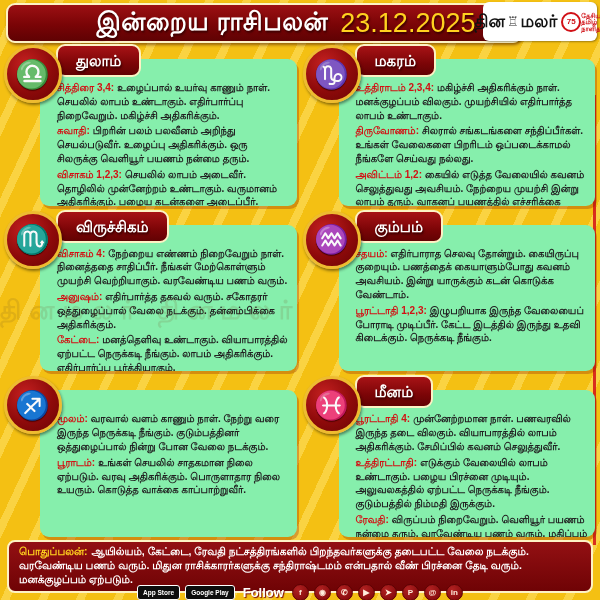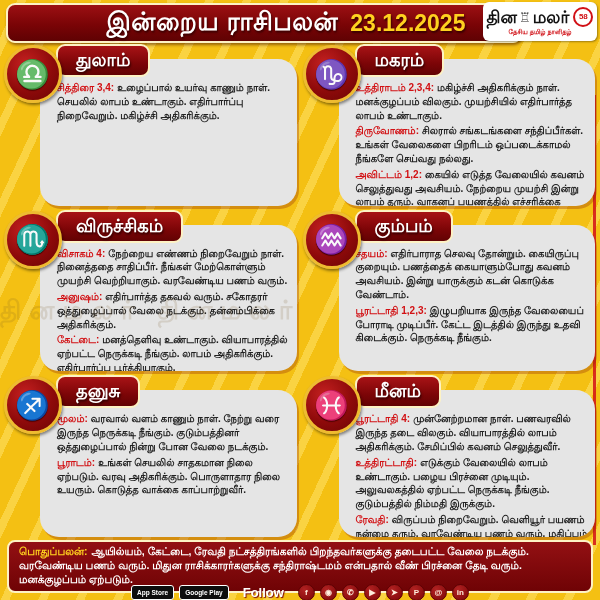--- a/index.html
+++ b/index.html
@@ -16,7 +16,7 @@
     display:flex;align-items:center;justify-content:center;gap:12px;padding-left:44px;
   }
   .title{color:#ffffff;font-weight:bold;font-size:25px;text-shadow:1px 2px 2px #3a0000;letter-spacing:.5px;}
-  .date{color:#ffd21f;font-weight:bold;font-size:23px;text-shadow:1px 2px 2px #3a0000;}
+  .date{color:#ffd21f;font-weight:normal;font-size:27px;text-shadow:1px 2px 2px #3a0000;}
   .logobox{
     position:absolute;top:2px;right:3px;width:114px;height:39px;background:#ffffff;
     border-radius:6px;box-shadow:1px 1px 2px rgba(0,0,0,.35);

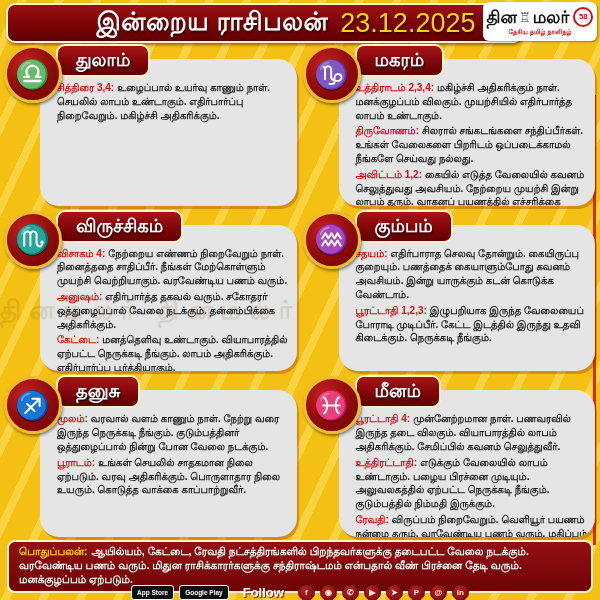--- a/index.html
+++ b/index.html
@@ -20,7 +20,7 @@
   .logobox{
     position:absolute;top:2px;right:3px;width:114px;height:39px;background:#ffffff;
     border-radius:6px;box-shadow:1px 1px 2px rgba(0,0,0,.35);
-    display:flex;flex-direction:column;align-items:center;justify-content:center;line-height:1;
+    display:flex;flex-direction:row;align-items:center;justify-content:center;line-height:1;
   }
   .logorow{display:flex;align-items:center;gap:1px;}
   .logotext{font-weight:bold;font-size:17px;color:#111;}

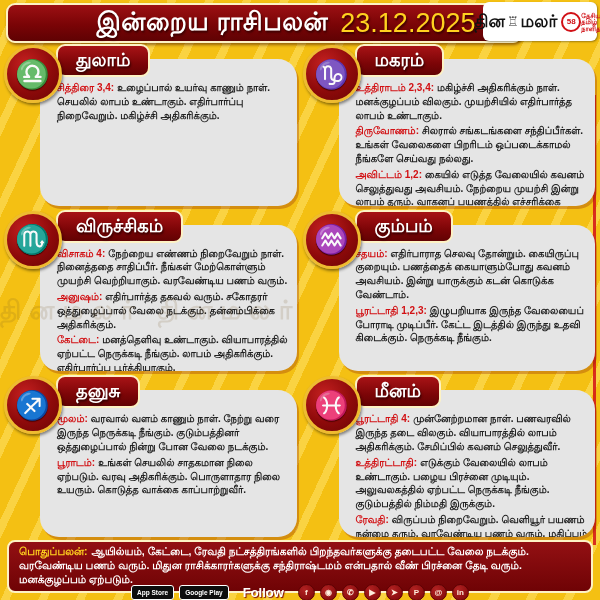--- a/index.html
+++ b/index.html
@@ -94,7 +94,7 @@
     <span class="logotext">தின</span>
     <span class="logoicon">♖</span>
     <span class="logotext">மலர்</span>
-    <span class="logobadge">58</span>
+    <span class="logobadge">75</span>
   </div>
   <div class="logotag">தேசிய தமிழ் நாளிதழ்</div>
 </div>

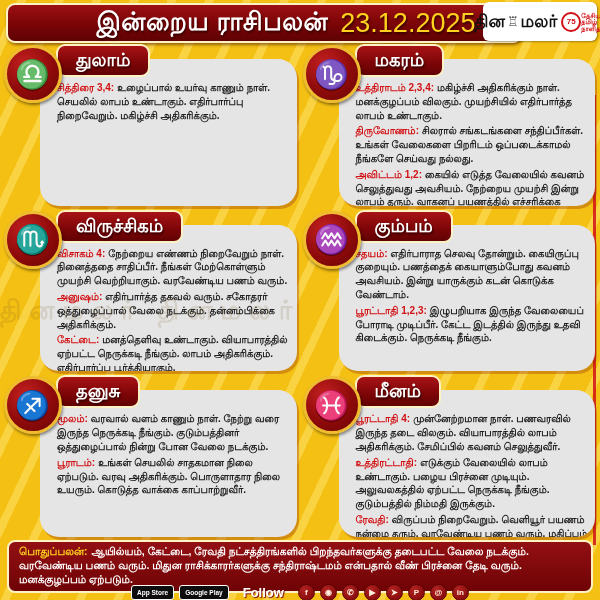--- a/index.html
+++ b/index.html
@@ -45,7 +45,7 @@
     position:absolute;left:52px;top:0;z-index:2;height:29px;line-height:29px;
     background:linear-gradient(180deg,#a81316 0%,#7c0507 60%,#620203 100%);
     border:2px solid #fdf2c4;border-radius:9px;padding:0 18px;
-    color:#fff;font-weight:bold;font-size:18px;text-shadow:1px 2px 2px #350000;white-space:nowrap;
+    color:#fff;font-weight:bold;font-size:15px;text-shadow:1px 2px 2px #350000;white-space:nowrap;
   }
   .zpanel{
     position:absolute;left:36px;right:1px;top:15px;bottom:1px;z-index:1;

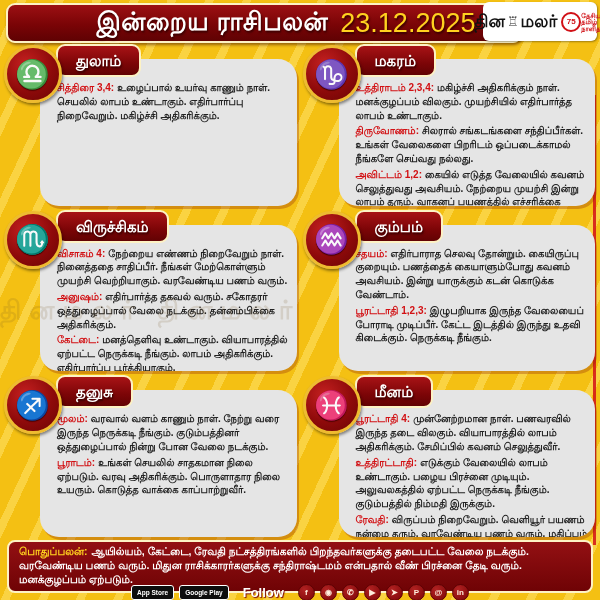--- a/index.html
+++ b/index.html
@@ -49,7 +49,7 @@
   }
   .zpanel{
     position:absolute;left:36px;right:1px;top:15px;bottom:1px;z-index:1;
-    background:#e5e5e5;border-radius:19px;box-shadow:2px 3px 0 rgba(140,25,8,.3);
+    background:#86efac;border-radius:9px;box-shadow:2px 3px 0 rgba(140,25,8,.3);
     padding:22px 6px 4px 17px;overflow:hidden;
   }
   .entry{margin:0 0 2px 0;font-size:10px;font-weight:bold;color:#222;line-height:1.38;}

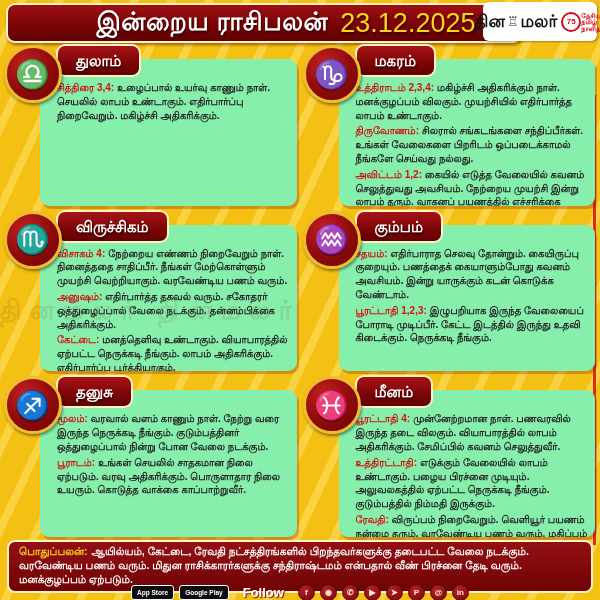--- a/index.html
+++ b/index.html
@@ -111,6 +111,7 @@
       <div class="zpill">துலாம்</div>
       <div class="zpanel">
         <p class="entry"><span class="star">சித்திரை 3,4:</span><span>உழைப்பால் உயர்வு காணும் நாள். செயலில் லாபம் உண்டாகும். எதிர்பார்ப்பு நிறைவேறும். மகிழ்ச்சி அதிகரிக்கும்.</span></p>
+        <p class="entry"><span class="star">சுவாதி:</span><span>பிறரின் பலம் பலவீனம் அறிந்து செயல்படுவீர். உழைப்பு அதிகரிக்கும். ஒரு சிலருக்கு வெளியூர் பயணம் நன்மை தரும்.</span></p>
       </div>
     </section>
 

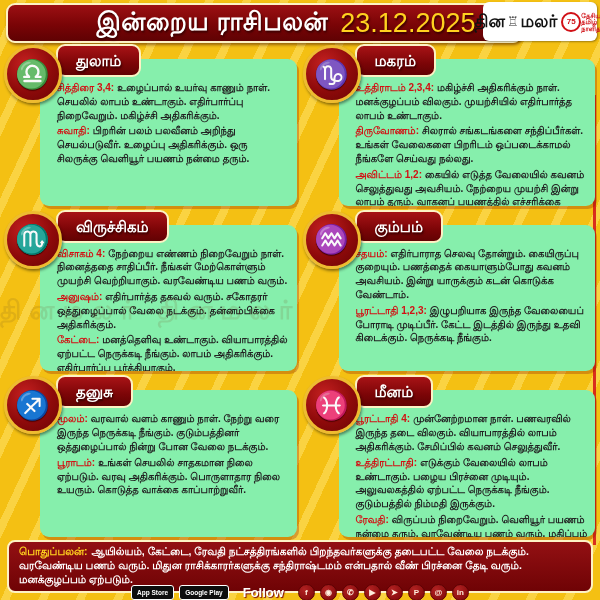--- a/index.html
+++ b/index.html
@@ -112,6 +112,7 @@
       <div class="zpanel">
         <p class="entry"><span class="star">சித்திரை 3,4:</span><span>உழைப்பால் உயர்வு காணும் நாள். செயலில் லாபம் உண்டாகும். எதிர்பார்ப்பு நிறைவேறும். மகிழ்ச்சி அதிகரிக்கும்.</span></p>
         <p class="entry"><span class="star">சுவாதி:</span><span>பிறரின் பலம் பலவீனம் அறிந்து செயல்படுவீர். உழைப்பு அதிகரிக்கும். ஒரு சிலருக்கு வெளியூர் பயணம் நன்மை தரும்.</span></p>
+        <p class="entry"><span class="star">விசாகம் 1,2,3:</span><span>செயலில் லாபம் அடைவீர். தொழிலில் முன்னேற்றம் உண்டாகும். வருமானம் அதிகரிக்கும். பழைய கடன்களை அடைப்பீர்.</span></p>
       </div>
     </section>
 

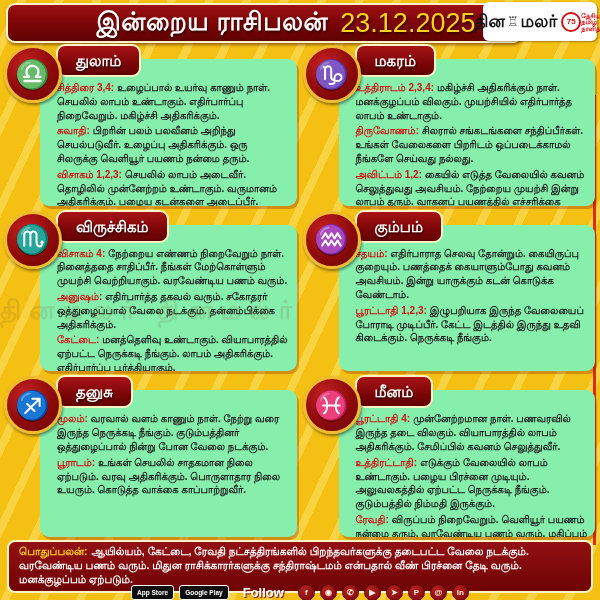--- a/index.html
+++ b/index.html
@@ -132,7 +132,6 @@
       <div class="zicon">
           <span class="zglyph">♐</span>
         </div>
-      <div class="zpill">தனுசு</div>
       <div class="zpanel">
         <p class="entry"><span class="star">மூலம்:</span><span>வரவால் வளம் காணும் நாள். நேற்று வரை இருந்த நெருக்கடி நீங்கும். குடும்பத்தினர் ஒத்துழைப்பால் நின்று போன வேலை நடக்கும்.</span></p>
         <p class="entry"><span class="star">பூராடம்:</span><span>உங்கள் செயலில் சாதகமான நிலை ஏற்படும். வரவு அதிகரிக்கும். பொருளாதார நிலை உயரும். கொடுத்த வாக்கை காப்பாற்றுவீர்.</span></p>

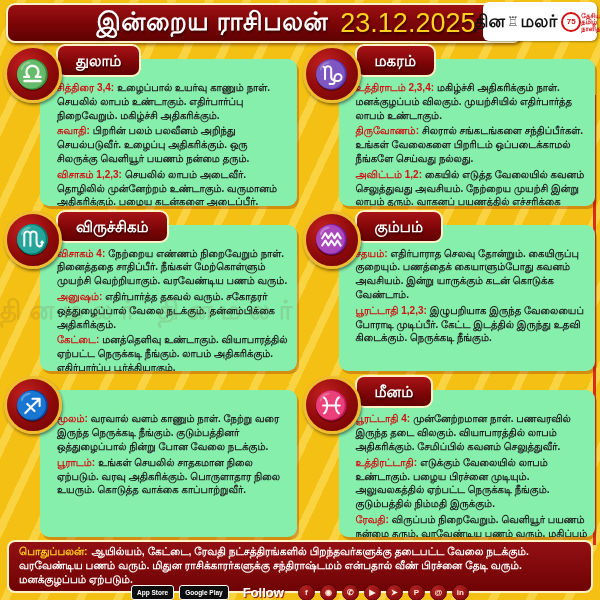--- a/index.html
+++ b/index.html
@@ -74,7 +74,7 @@
     height:13px;background:#0d0d0d;border:1px solid #fff;border-radius:3px;color:#fff;
     font-size:6.5px;font-weight:bold;display:flex;align-items:center;padding:0 5px;gap:2px;white-space:nowrap;
   }
-  .followlbl{color:#fff;font-weight:bold;font-size:13px;text-shadow:1px 1px 1px #7a0406;margin:0 9px;}
+  .followlbl{color:#fff;font-weight:bold;font-size:13px;text-shadow:1px 1px 1px #7a0406;margin:0 3px;}
   .soc{
     width:15px;height:15px;border-radius:50%;
     background:radial-gradient(circle at 35% 30%,#b22222,#7c0507);

